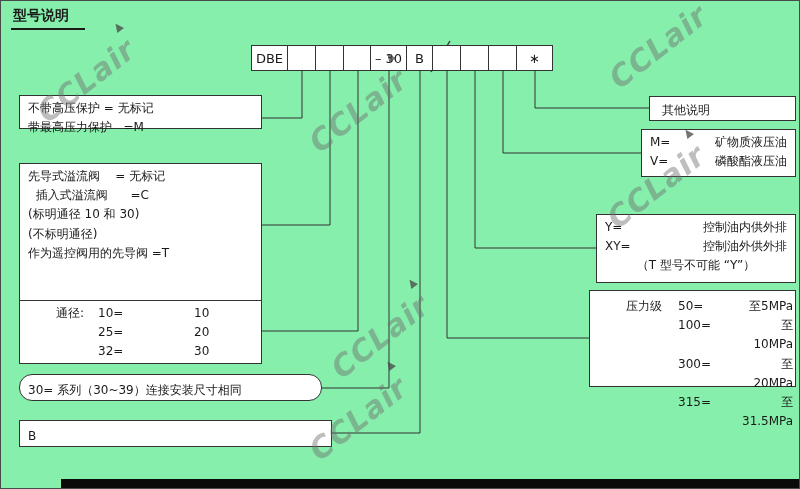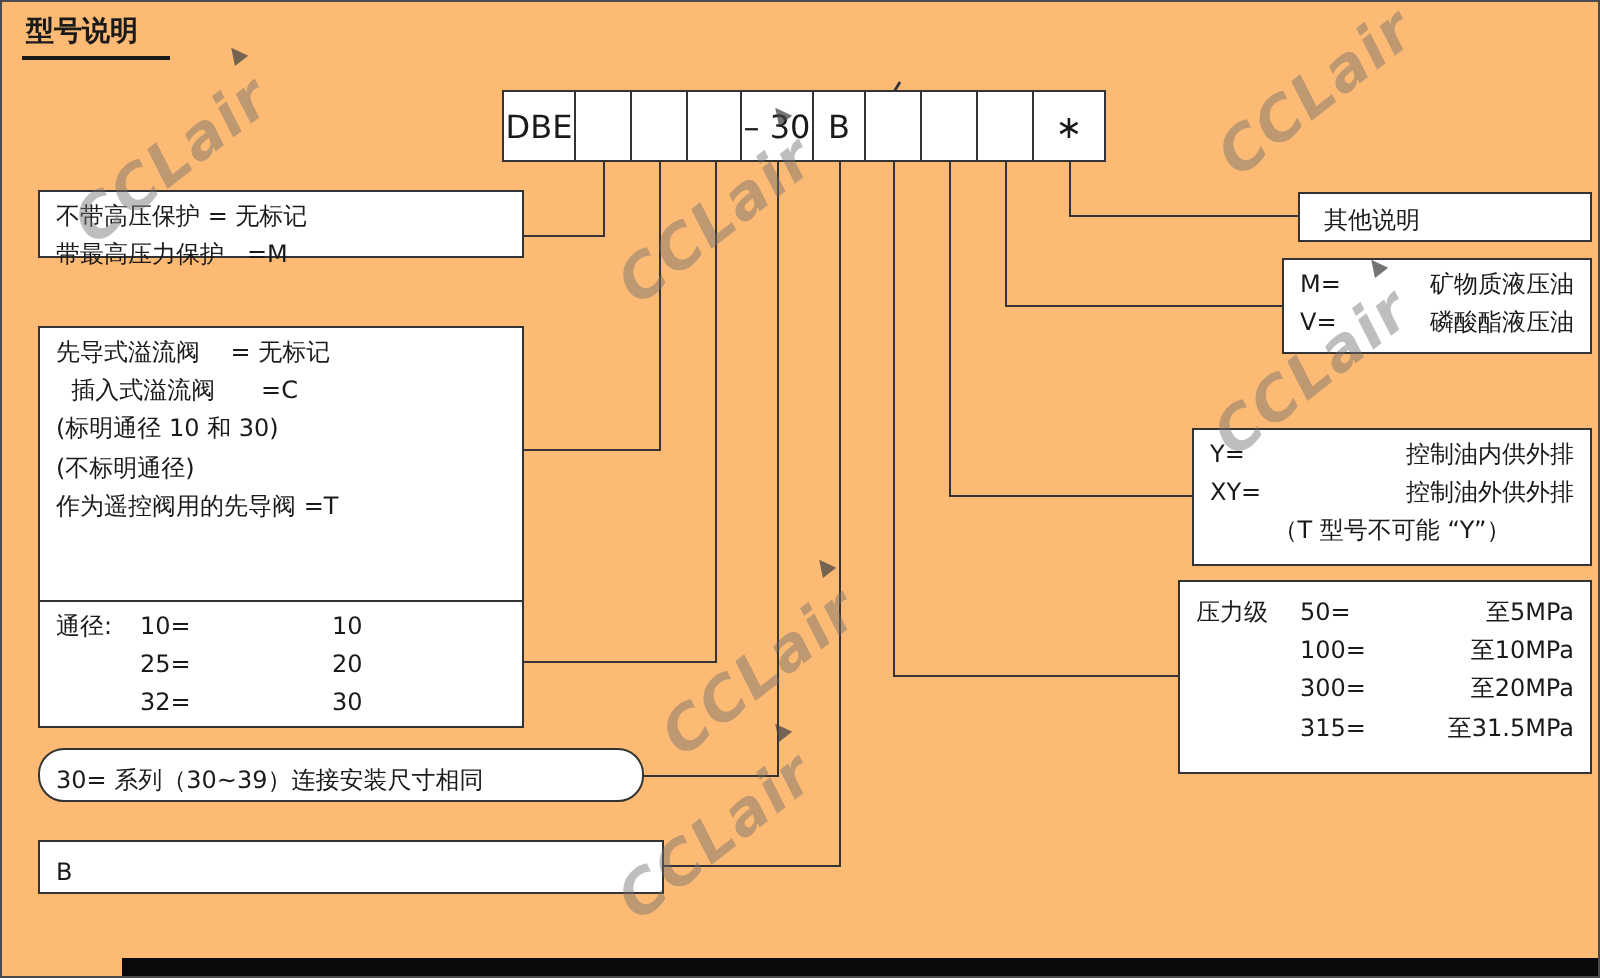--- a/index.html
+++ b/index.html
@@ -3,7 +3,7 @@
 <meta charset="utf-8">
 <style>
   html,body{margin:0;padding:0;background:#fff;}
-  .page{position:relative;width:800px;height:489px;background:#fdba74;border:1px solid #4a4a4a;
+  .page{position:relative;width:800px;height:489px;background:#86efac;border:1px solid #4a4a4a;
         box-sizing:border-box;overflow:hidden;color:#1a1a1a;
         font-family:"DejaVu Sans","Liberation Sans",sans-serif;}
   .title{position:absolute;left:10px;top:6px;font-size:14px;font-weight:bold;

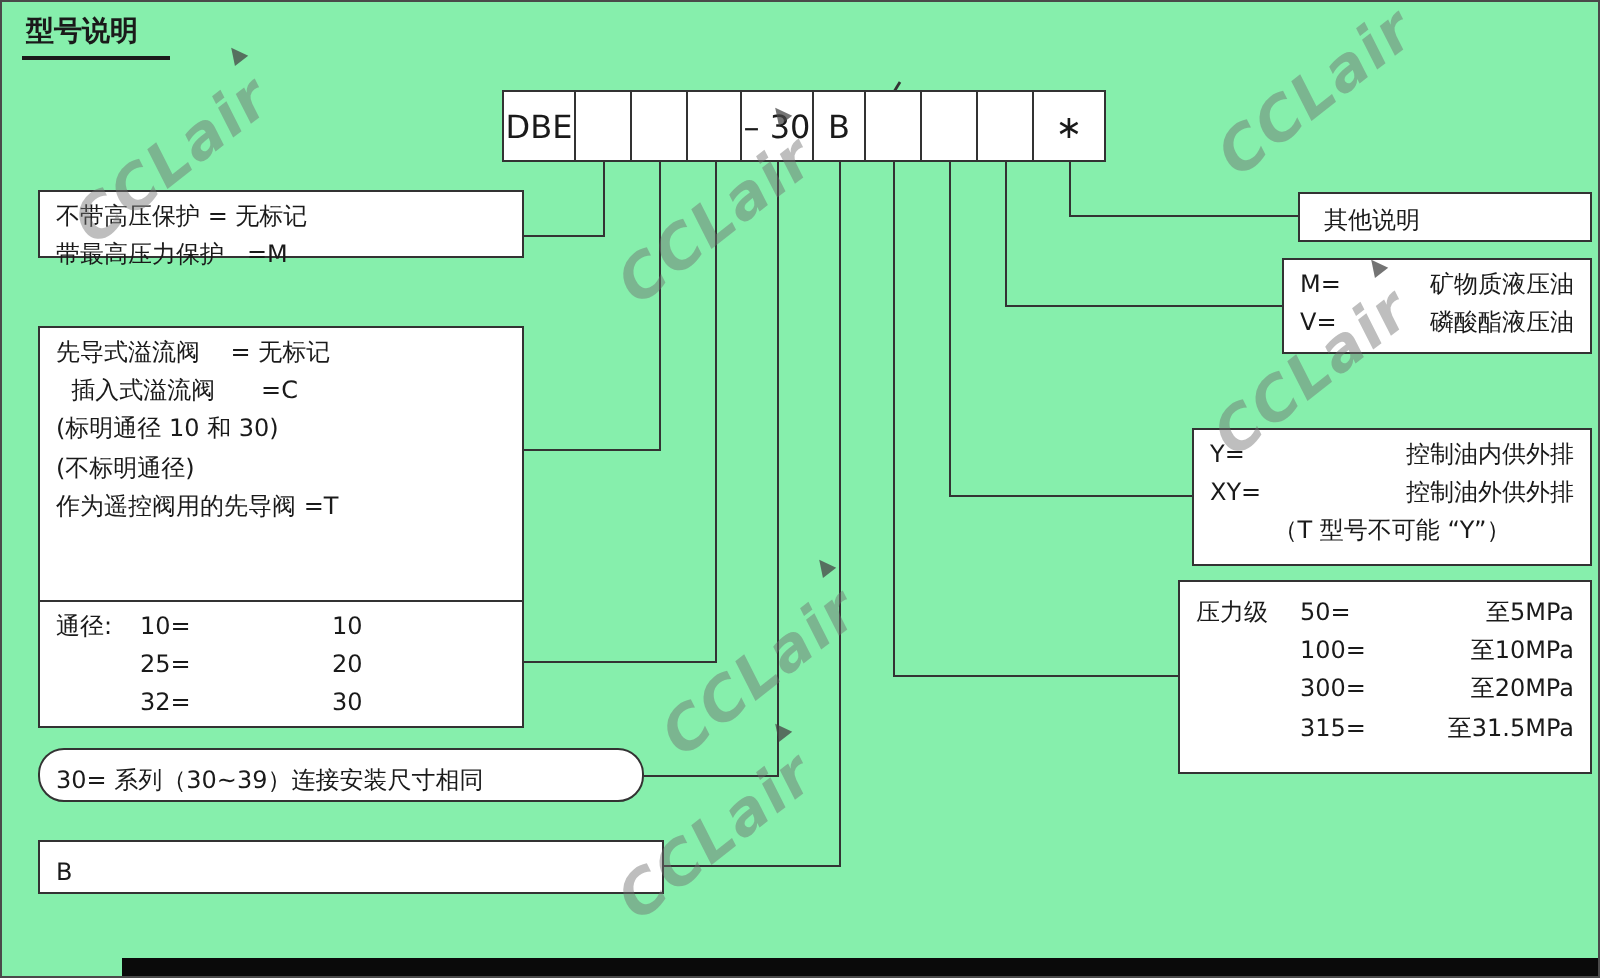--- a/index.html
+++ b/index.html
@@ -12,8 +12,8 @@
   .lines polyline{fill:none;stroke:#333;stroke-width:1;}
   .lines line{stroke:#333;stroke-width:1.4;}
   .code-row{position:absolute;left:250px;top:44px;display:flex;z-index:2;}
-  .ccell{height:36px;border:1px solid #333;border-left:none;background:#fff;box-sizing:border-box;
-         display:flex;align-items:center;justify-content:center;font-size:16px;}
+  .ccell{height:26px;border:1px solid #333;border-left:none;background:#fff;box-sizing:border-box;
+         display:flex;align-items:center;justify-content:center;font-size:13px;}
   .ccell.first{border-left:1px solid #333;}
   .box{position:absolute;border:1px solid #333;background:#fff;box-sizing:border-box;
        font-size:12px;z-index:2;padding:3px 8px;line-height:1.6;}

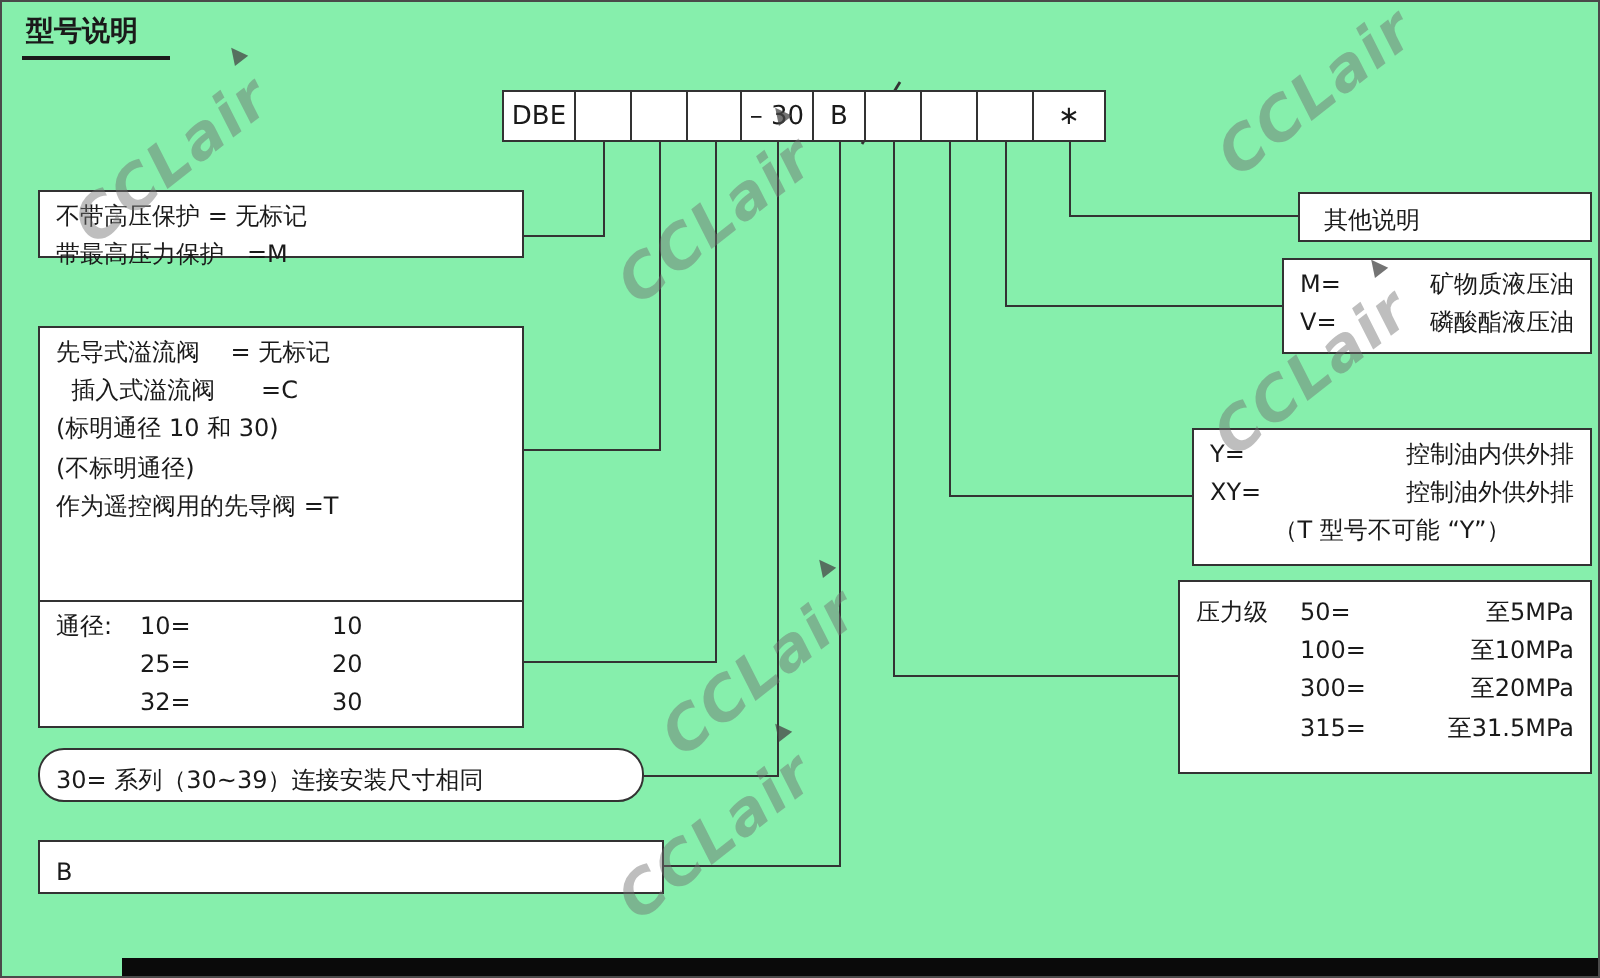--- a/index.html
+++ b/index.html
@@ -18,7 +18,7 @@
   .box{position:absolute;border:1px solid #333;background:#fff;box-sizing:border-box;
        font-size:12px;z-index:2;padding:3px 8px;line-height:1.6;}
   .pre div{white-space:pre;}
-  .grid3{display:grid;}
+  .grid3{display:grid;margin-left:28px;}
   .size-box .grid3{grid-template-columns:42px 96px auto;}
   .pressure-box .grid3{grid-template-columns:52px 64px 1fr;}
   .pressure-box .pv{text-align:right;}

